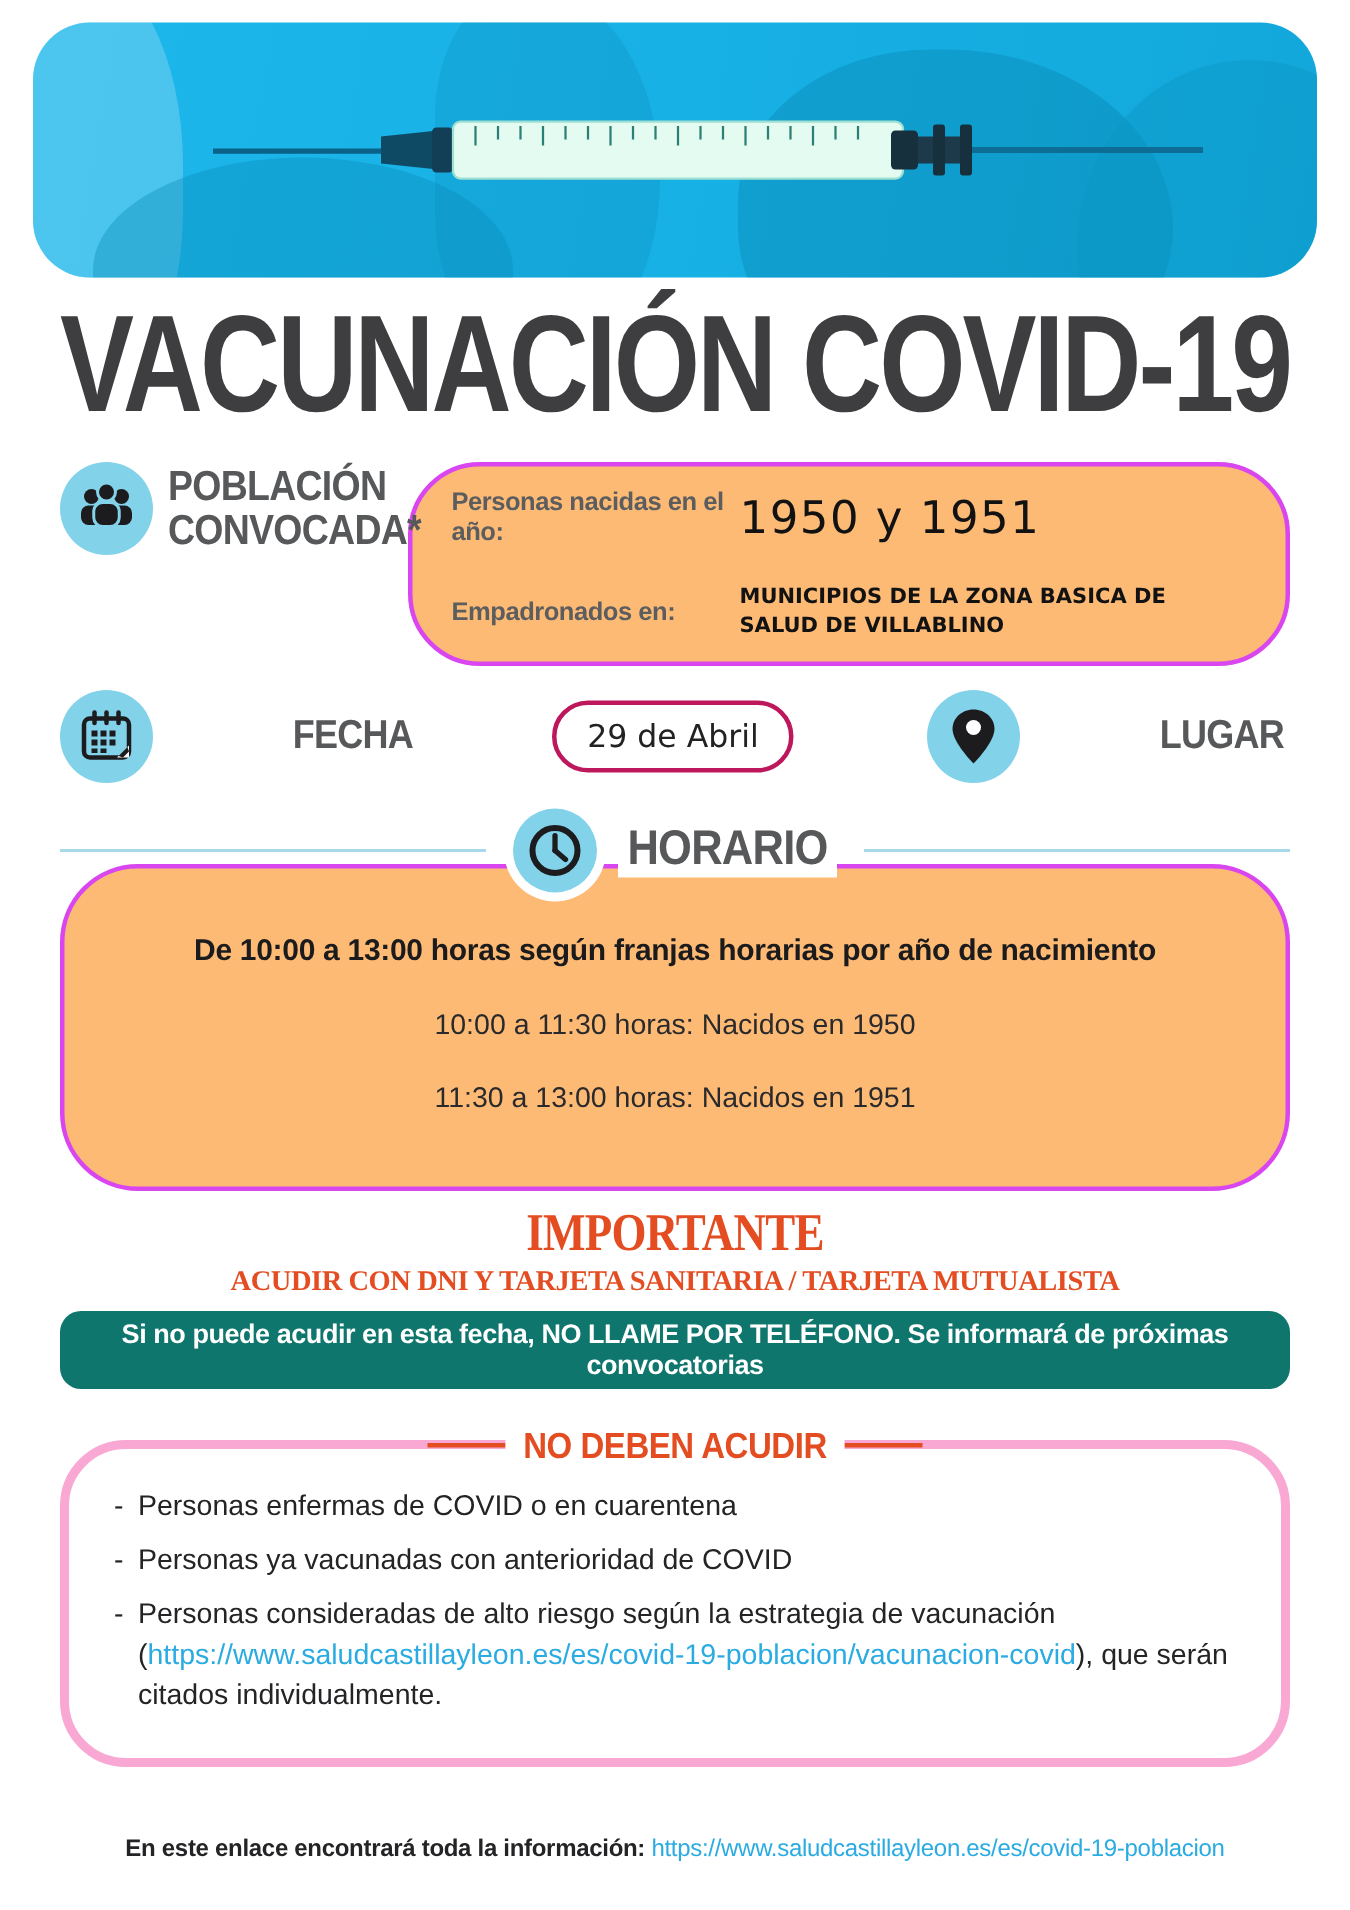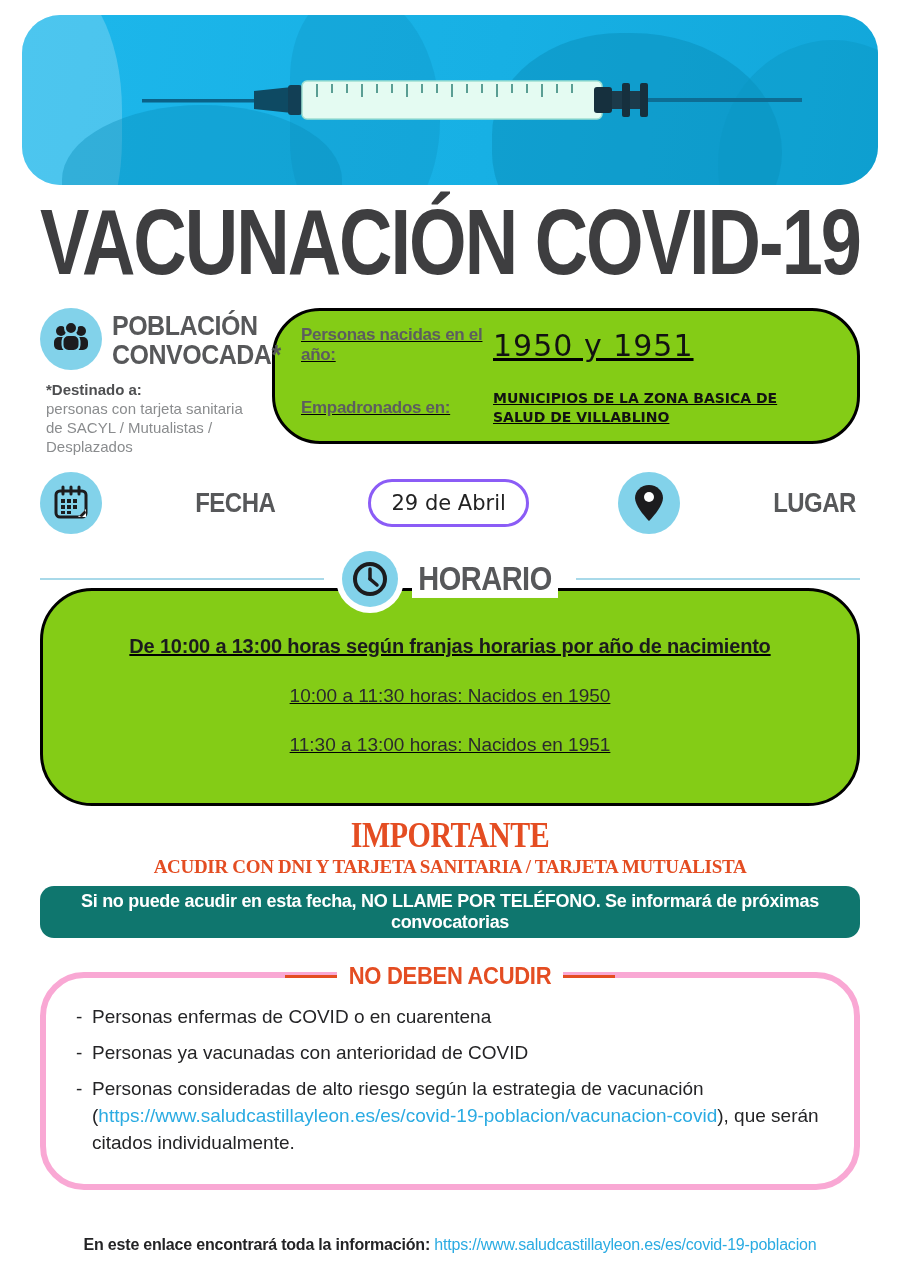--- a/index.html
+++ b/index.html
@@ -24,7 +24,7 @@
   .icircle{width:62px;height:62px;border-radius:50%;background:#82d2ea;display:flex;
            align-items:center;justify-content:center;flex:0 0 auto;}
   .sec-label{font-weight:bold;color:#57585a;display:inline-block;transform:scaleY(1.12);letter-spacing:-.5px;}
-  .bluebox{border:3px solid #000000;background:#84cc16;text-decoration:underline;}
+  .bluebox{border:3px solid #d946ef;background:#fdba74;}
 
   
   .row-pob{display:flex;margin:18px 40px 0;align-items:flex-start;}

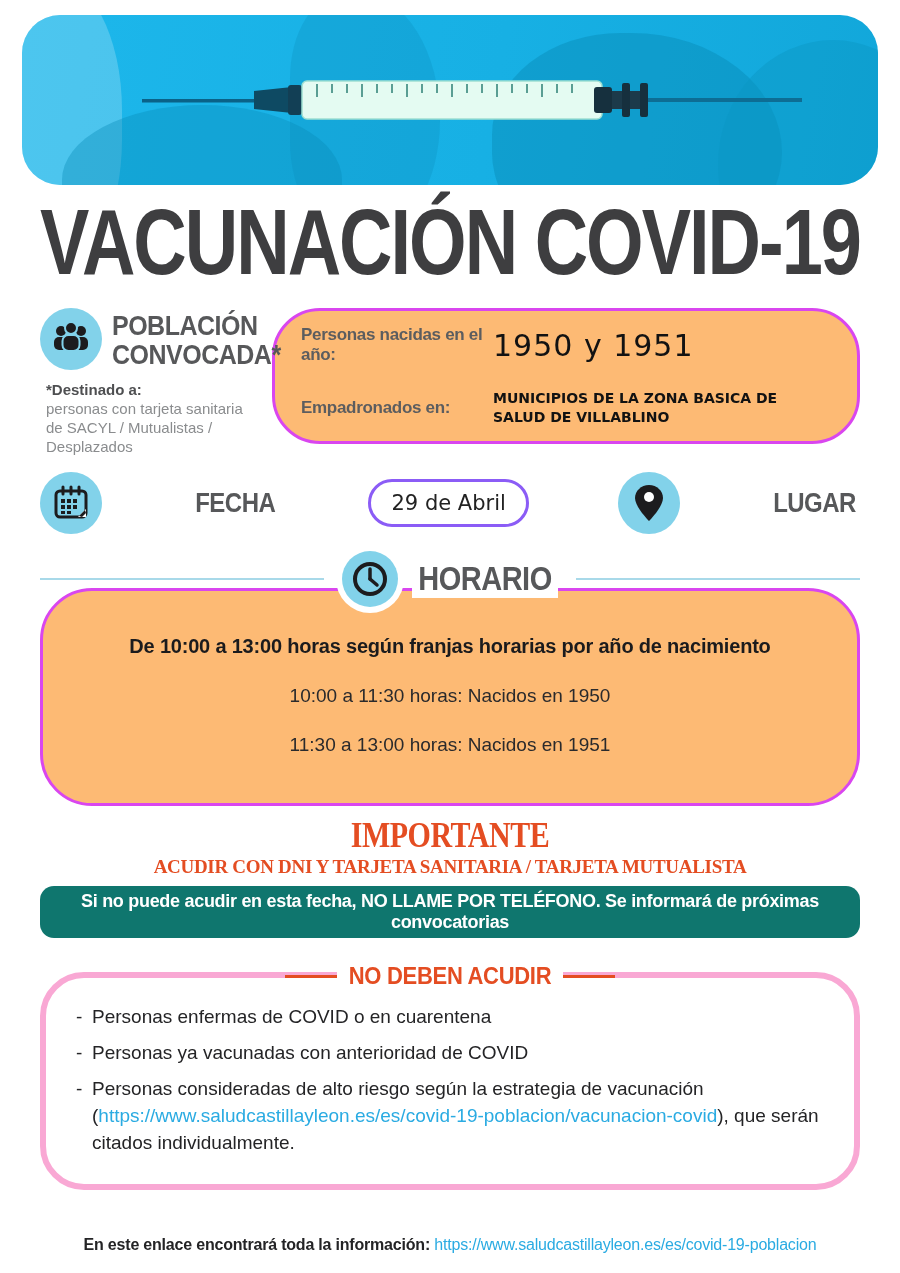--- a/index.html
+++ b/index.html
@@ -145,11 +145,6 @@
         <span>CONVOCADA*</span>
       </div>
     </div>
-    <div class="pob-note">
-      <span class="nhead">*Destinado a:</span><br>
-      <span>personas con tarjeta sanitaria</span><br>
-      <span>de SACYL / Mutualistas / Desplazados</span>
-    </div>
   </div>
   <div class="pob-box bluebox">
     <div class="pb-row">

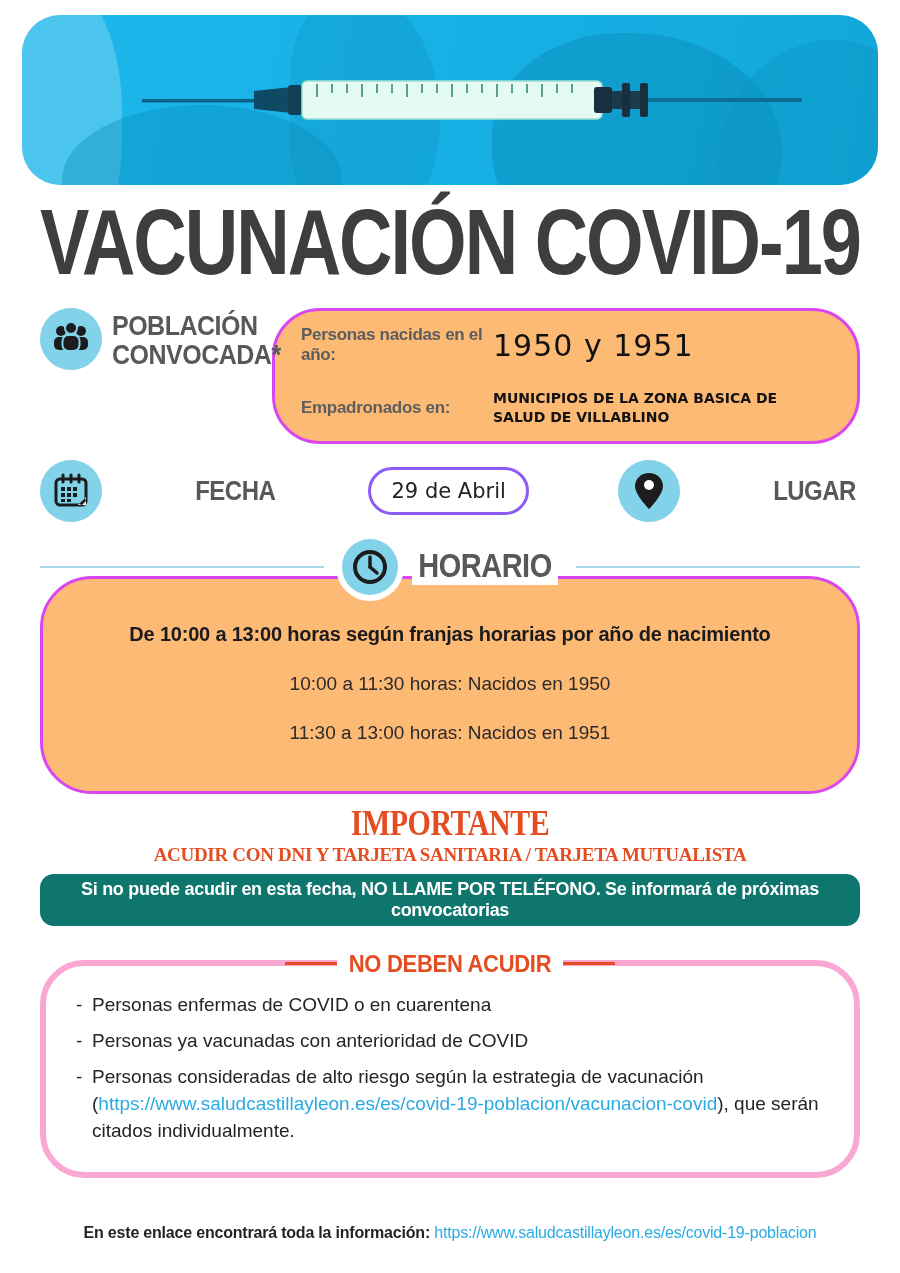--- a/index.html
+++ b/index.html
@@ -43,7 +43,7 @@
   
   .row-fl{display:flex;align-items:center;margin:16px 40px 0;justify-content:space-between;}
   .fl-label{font-size:24px;margin:0 4px;}
-  .pill{border:3px solid #8b5cf6;border-radius:30px;padding:9px 20px;font-family:"DejaVu Sans",sans-serif;
+  .pill{border:3px solid #be185d;border-radius:30px;padding:9px 20px;font-family:"DejaVu Sans",sans-serif;
         font-size:21px;color:#222;white-space:nowrap;}
   .lugar-box{width:352px;flex:0 0 auto;border-radius:40px;padding:9px 6px;text-align:center;
              font-family:"DejaVu Sans",sans-serif;font-weight:bold;font-size:17.5px;color:#121212;line-height:1.35;}

